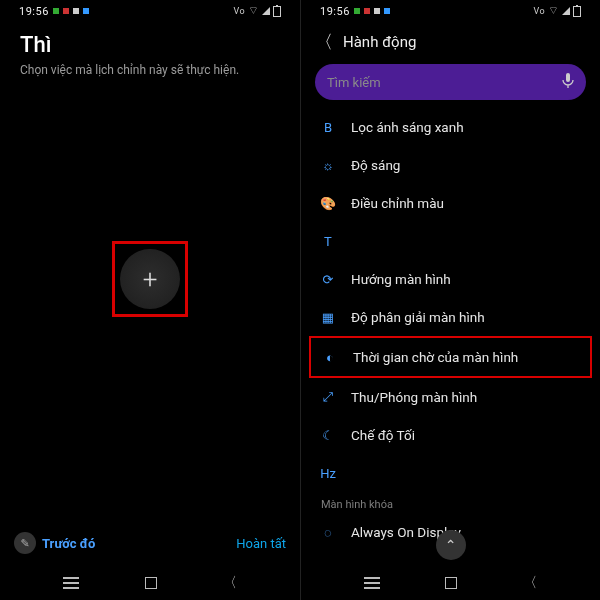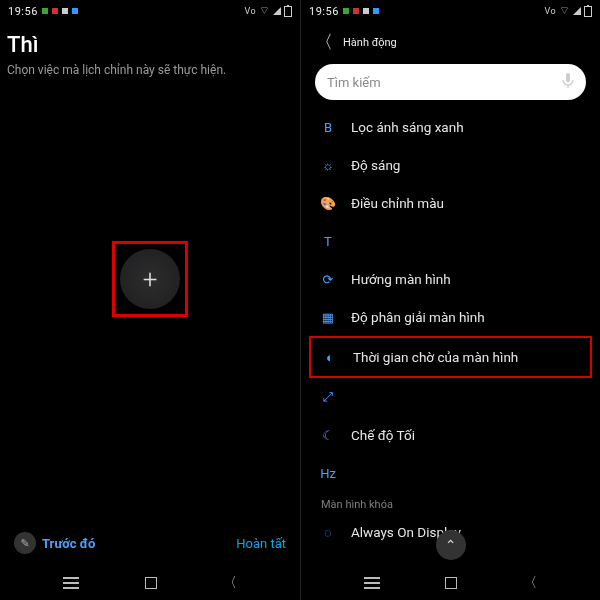--- a/index.html
+++ b/index.html
@@ -32,7 +32,7 @@
     display: flex;
     align-items: center;
     justify-content: space-between;
-    padding: 0 8px;
+    padding: 0 19px;
     font-size: 11px;
     letter-spacing: .5px;
   }

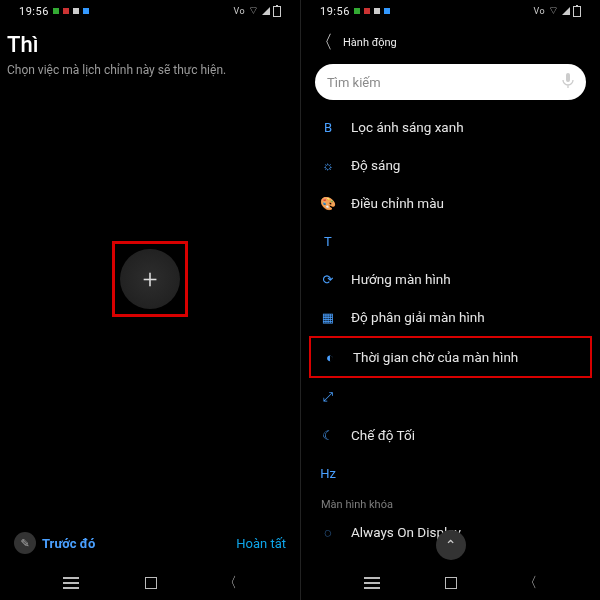--- a/index.html
+++ b/index.html
@@ -49,7 +49,7 @@
   .batt::before{content:'';position:absolute;top:-2px;left:2px;width:2px;height:1px;background:#ccc;}
 
   
-  .hdr1 { padding: 10px 7px 8px; }
+  .hdr1 { padding: 10px 20px 8px; }
   .hdr1 h1 { font-size: 22px; font-weight: 500; color: #fff; margin-bottom: 6px; }
   .hdr1 .sub { font-size: 12px; color: #9b9b9b; }
   .body1 { flex:1; position:relative; }

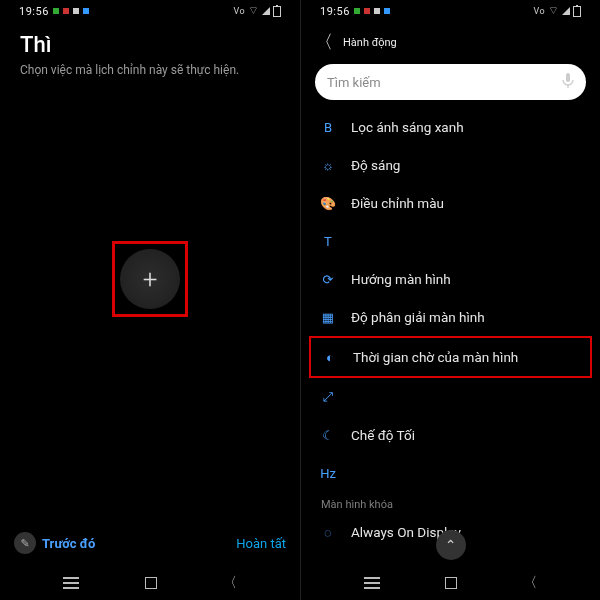--- a/index.html
+++ b/index.html
@@ -76,7 +76,7 @@
   
   .row-back { display:flex; align-items:center; gap:10px; padding: 8px 14px 10px; }
   .row-back .chev { font-size:18px; color:#ddd; }
-  .row-back .ttl { font-size:11px; color:#eee; }
+  .row-back .ttl { font-size:15px; color:#eee; }
   .search {
     margin: 0 14px 8px; height:36px; background:#ffffff; border-radius:20px;
     display:flex; align-items:center; padding:0 12px; justify-content:space-between;

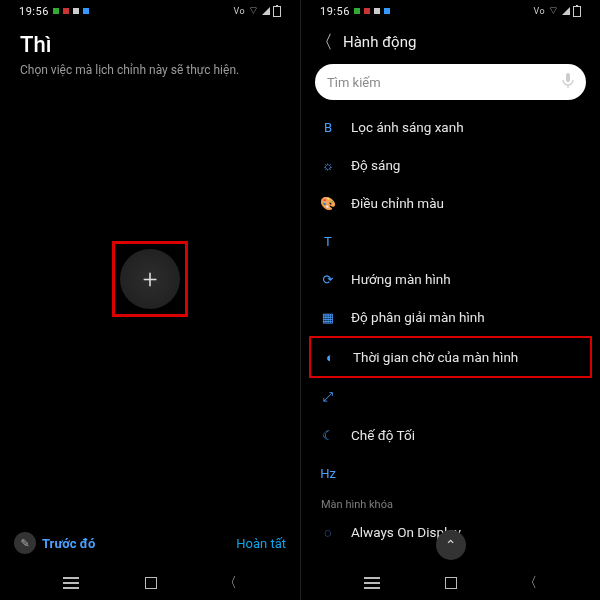--- a/index.html
+++ b/index.html
@@ -78,7 +78,7 @@
   .row-back .chev { font-size:18px; color:#ddd; }
   .row-back .ttl { font-size:15px; color:#eee; }
   .search {
-    margin: 0 14px 8px; height:36px; background:#ffffff; border-radius:20px;
+    margin: 0 14px 8px; height:36px; background:#4c1d95; border-radius:20px;
     display:flex; align-items:center; padding:0 12px; justify-content:space-between;
   }
   .search .ph { color:#8a8a8a; font-size:13px; }

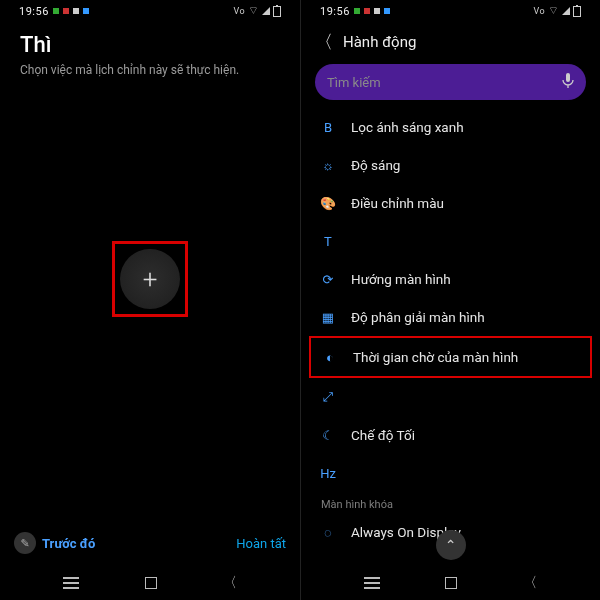--- a/index.html
+++ b/index.html
@@ -222,6 +222,7 @@
         </div>
         <div class="item">
           <span class="ic">⤢</span>
+          <span class="lbl">Thu/Phóng màn hình</span>
         </div>
         <div class="item">
           <span class="ic">☾</span>

